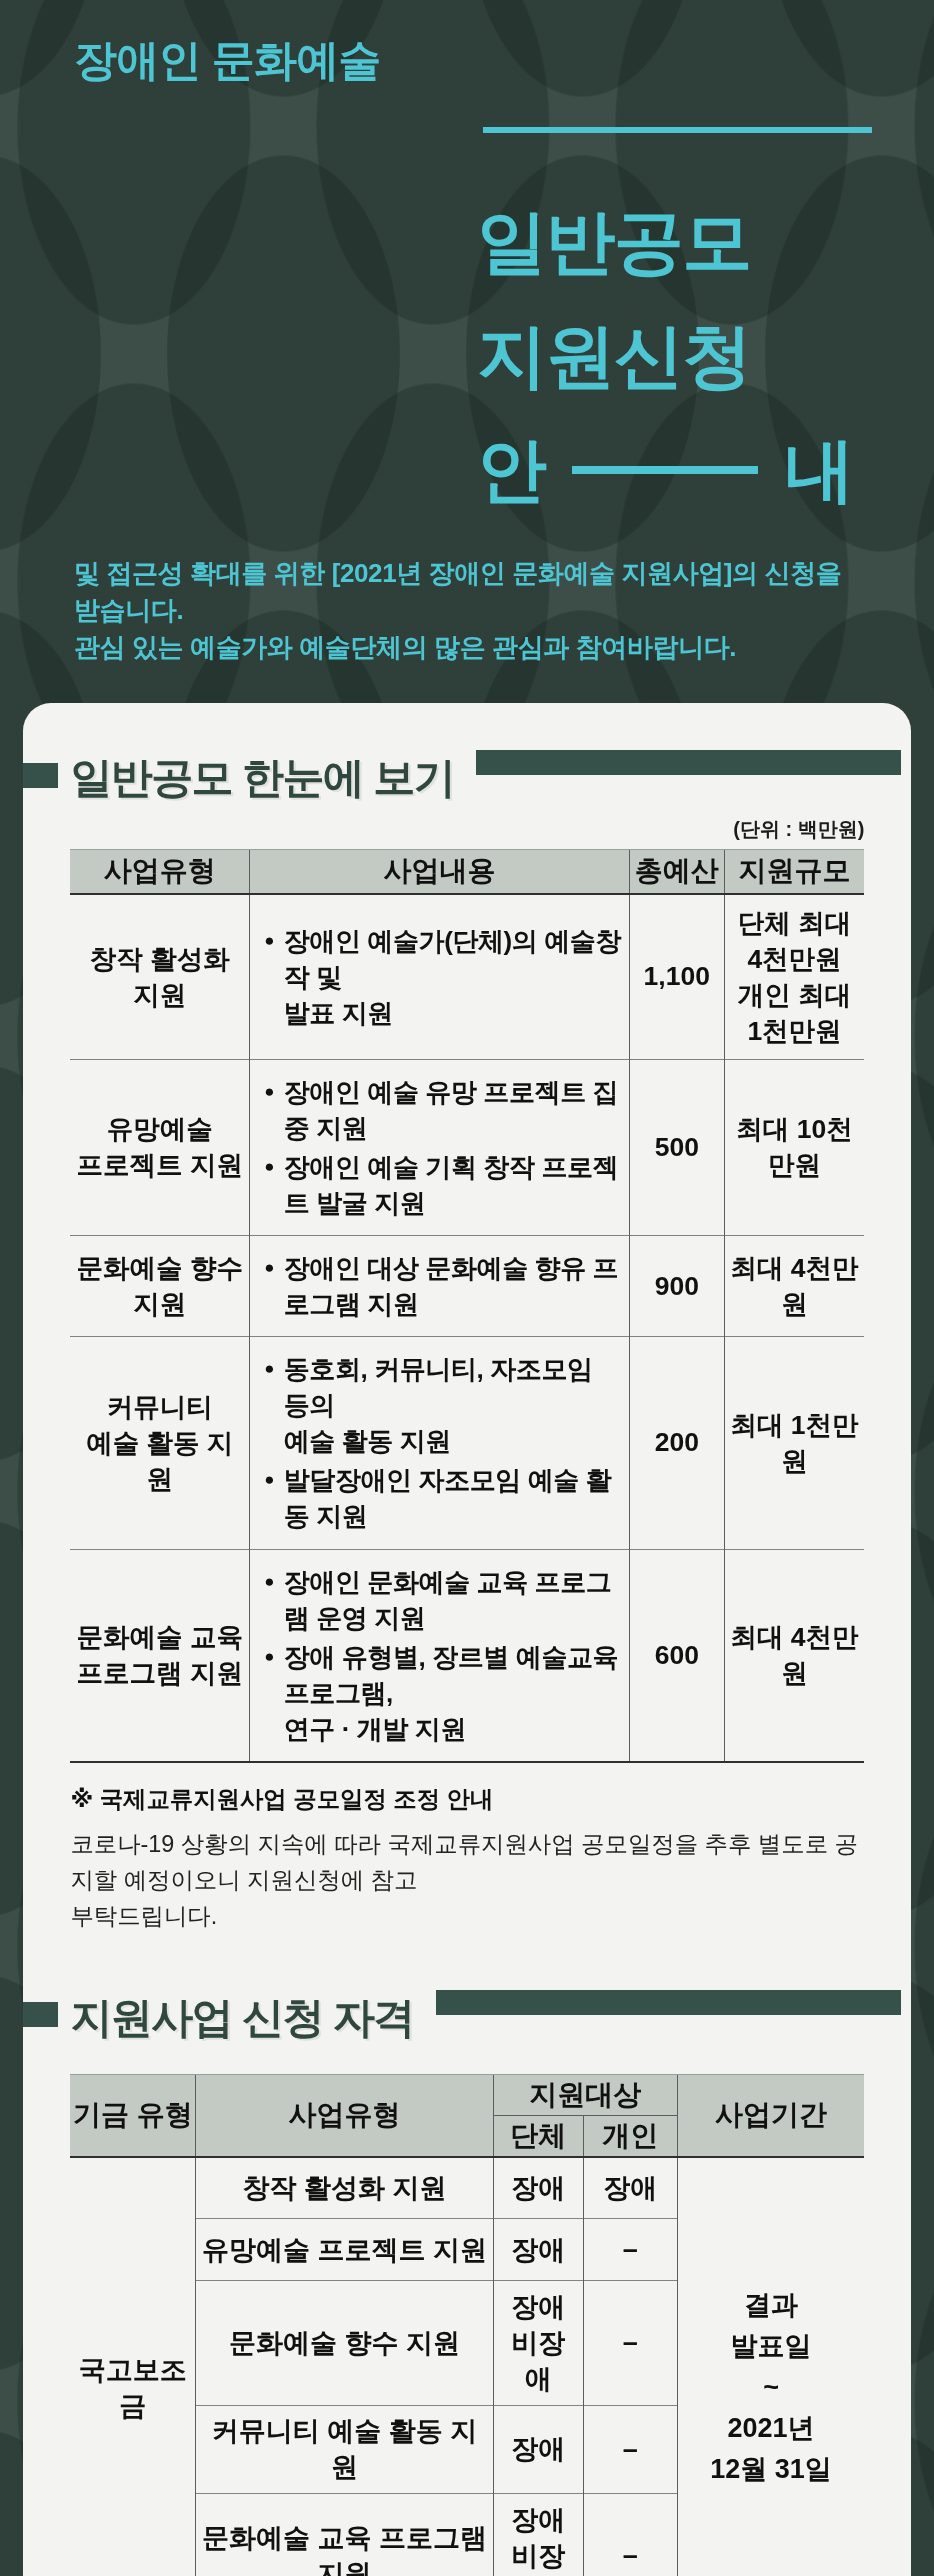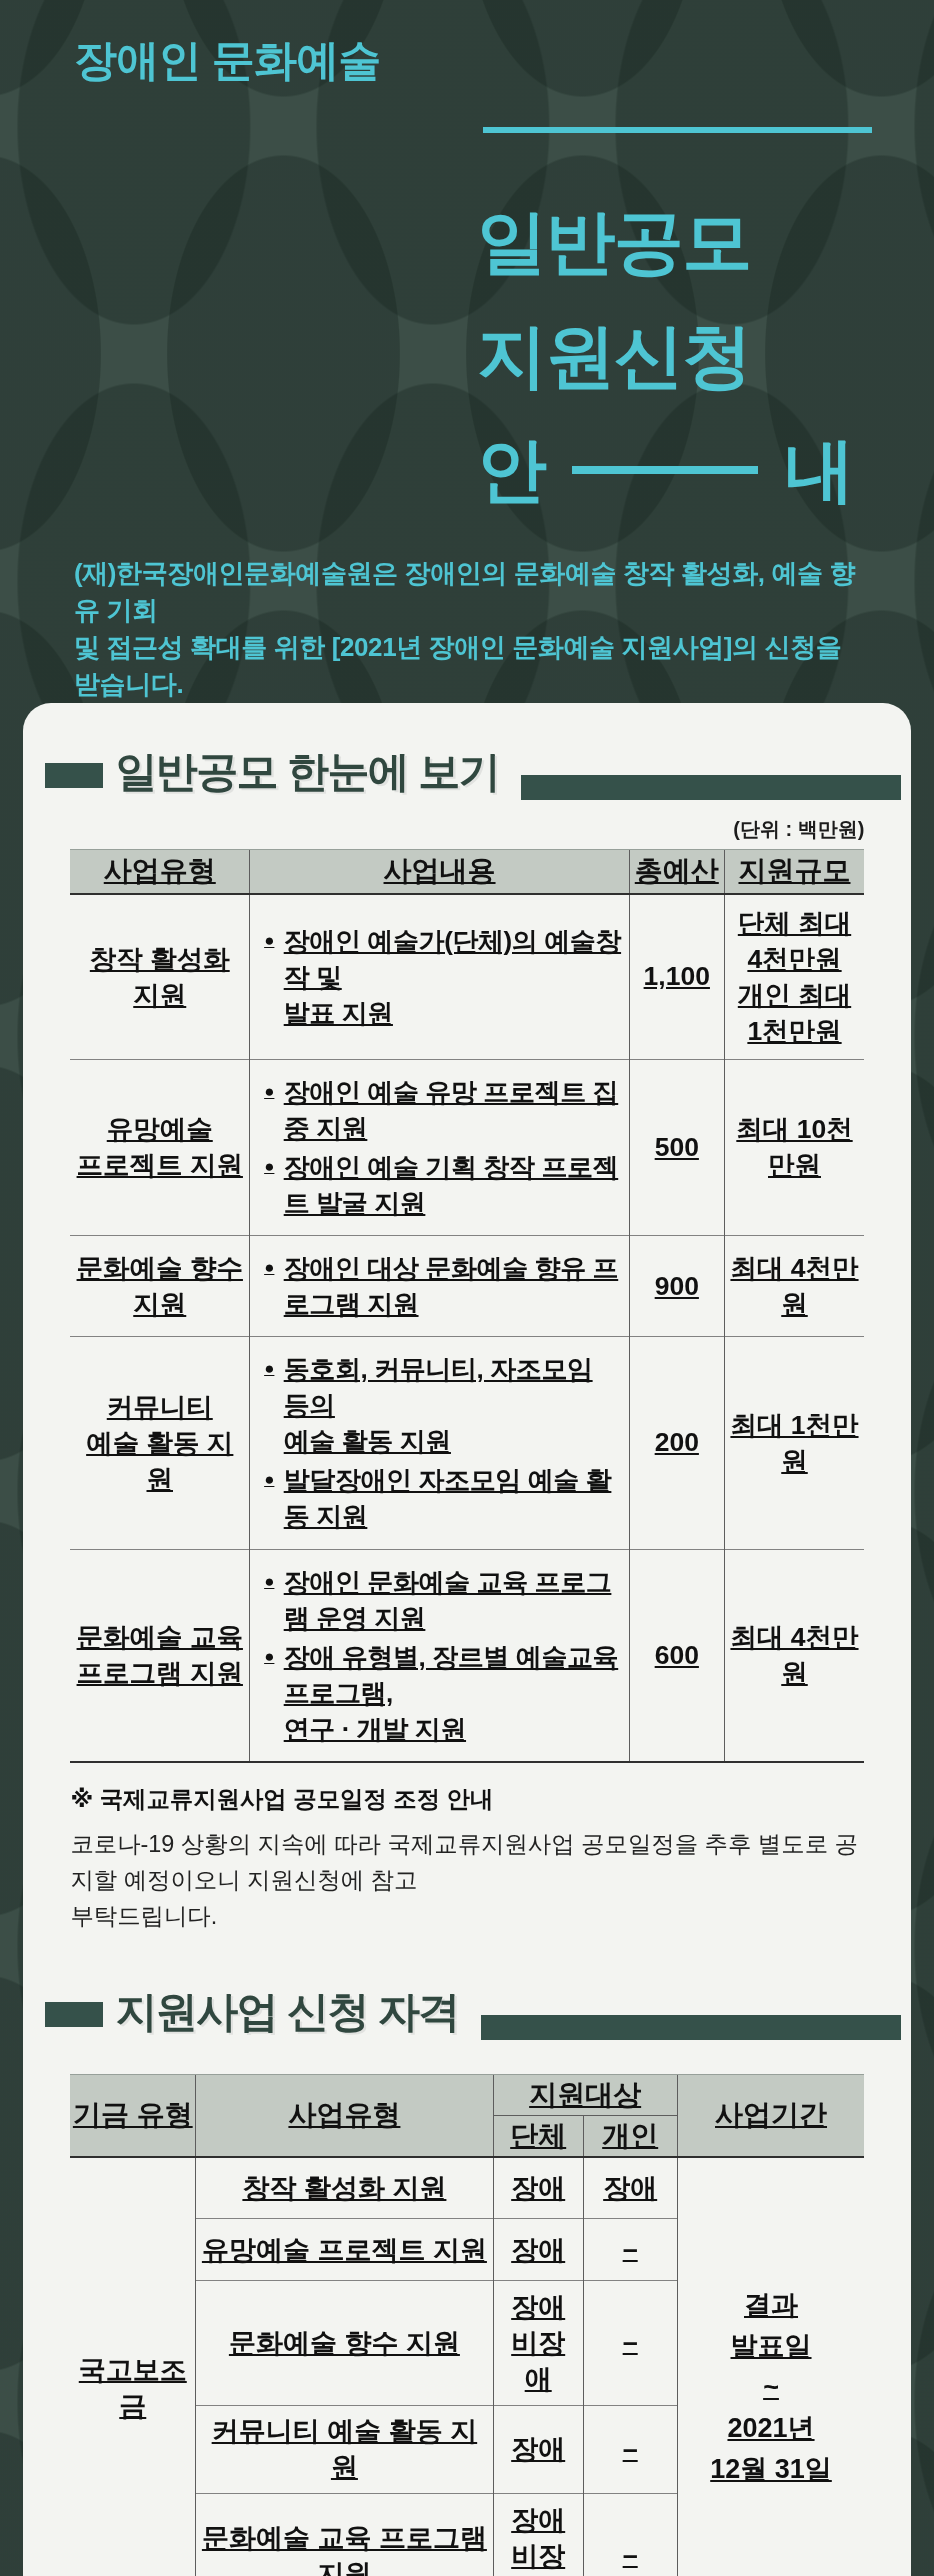--- a/index.html
+++ b/index.html
@@ -87,7 +87,6 @@
   </div>
 
   <div class="intro">
-    <div>(재)한국장애인문화예술원은 장애인의 문화예술 창작 활성화, 예술 향유 기회</div>
     <div>및 접근성 확대를 위한 [2021년 장애인 문화예술 지원사업]의 신청을 받습니다.</div>
     <div>관심 있는 예술가와 예술단체의 많은 관심과 참여바랍니다.</div>
   </div>

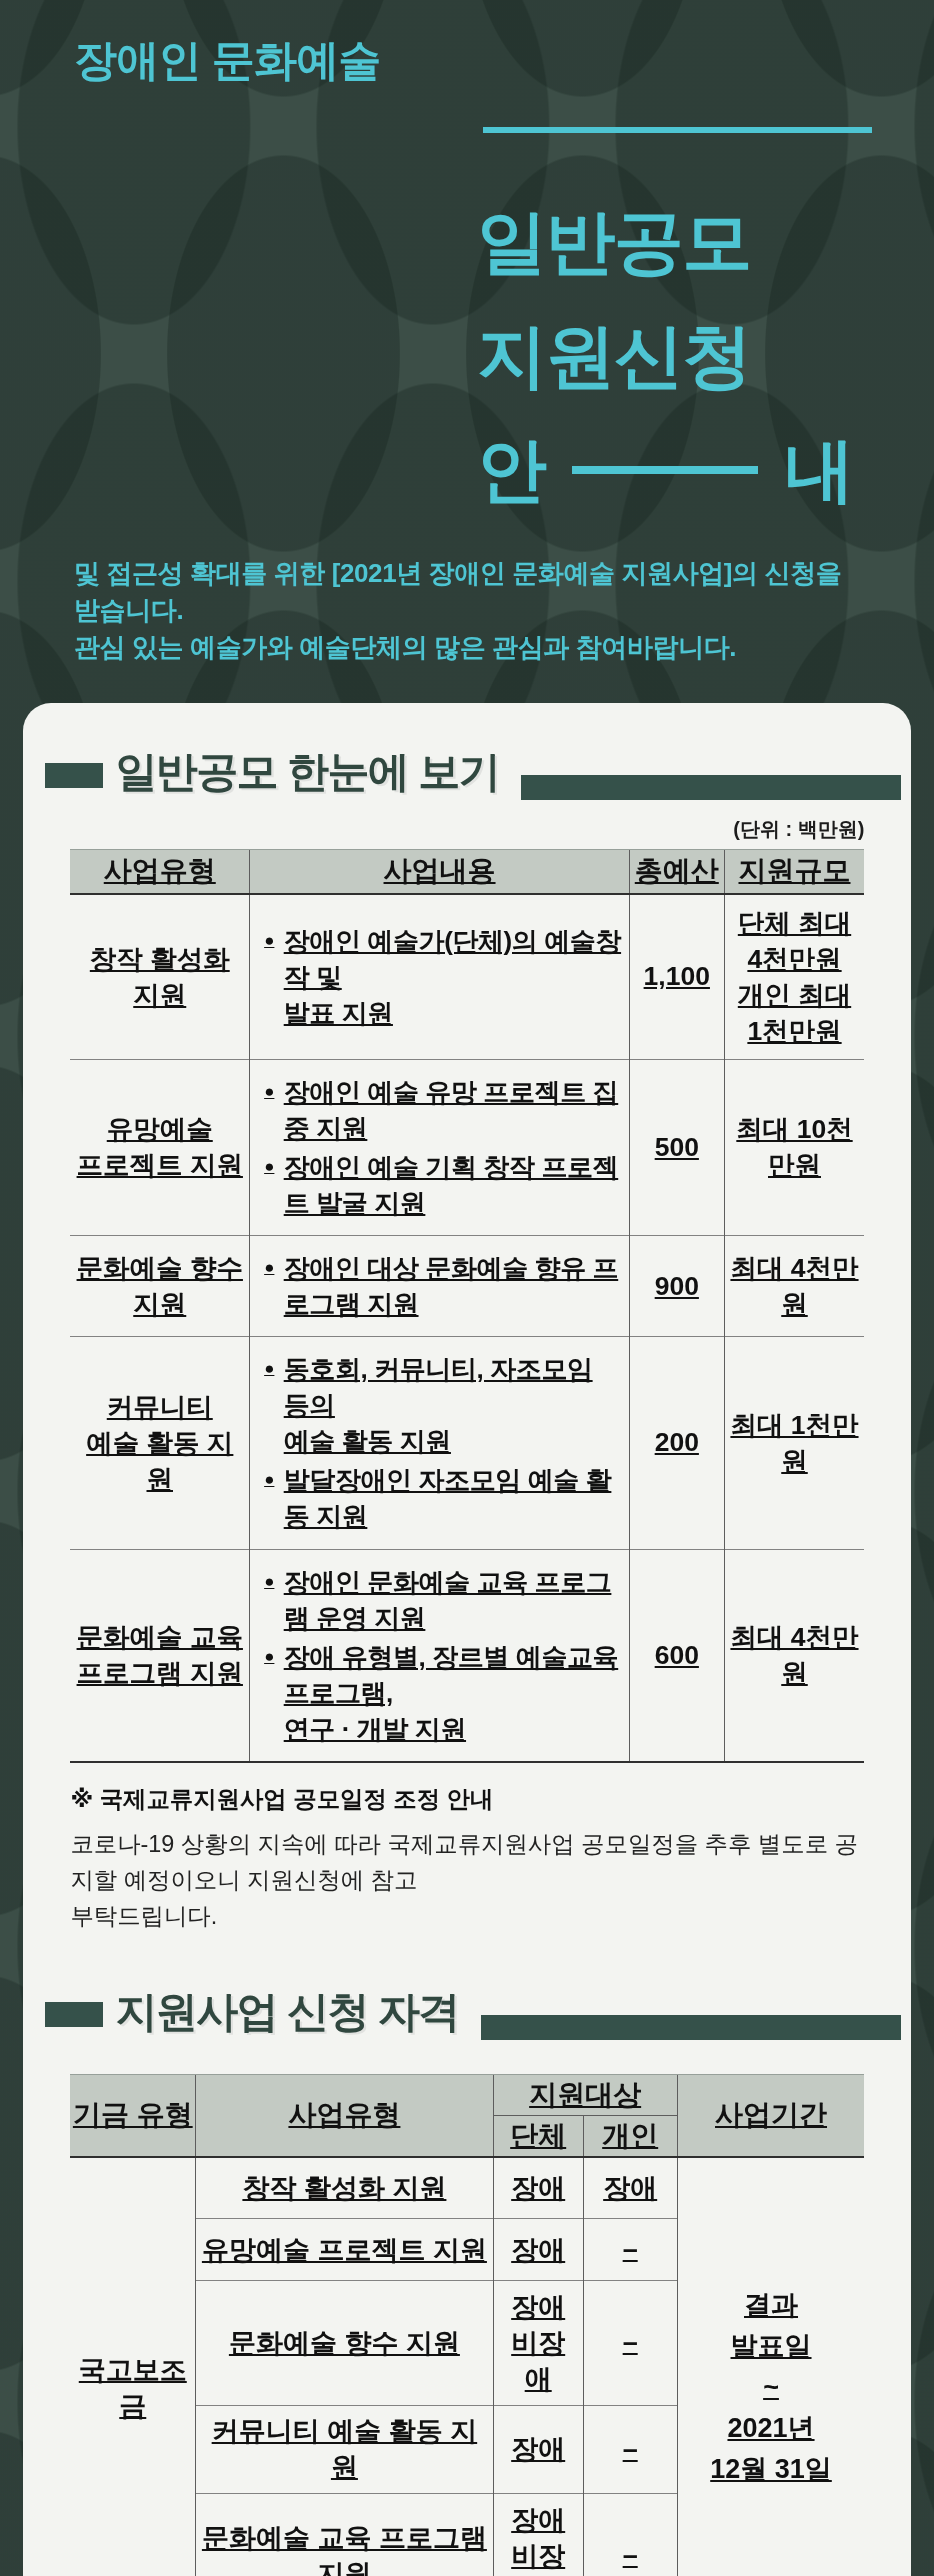--- a/index.html
+++ b/index.html
@@ -29,7 +29,7 @@
     background:#f3f4f1;border-radius:28px 28px 0 0;overflow:hidden;}
   .card-inner{padding:47px 47px 0 47px;}
   
-  .sec-title{position:relative;display:flex;align-items:flex-end;height:50px;margin-top:23.4px;margin-left:45px;}
+  .sec-title{position:relative;display:flex;align-items:flex-start;height:50px;margin-top:23.4px;}
   .sec-notch{position:absolute;left:-70px;top:12.5px;width:58px;height:25px;background:#35514a;}
   .sec-text{font-size:42px;font-weight:bold;color:#30473f;letter-spacing:-1.6px;white-space:nowrap;
     text-shadow:2.3px 2.3px 0 rgba(0,0,0,0.07);}

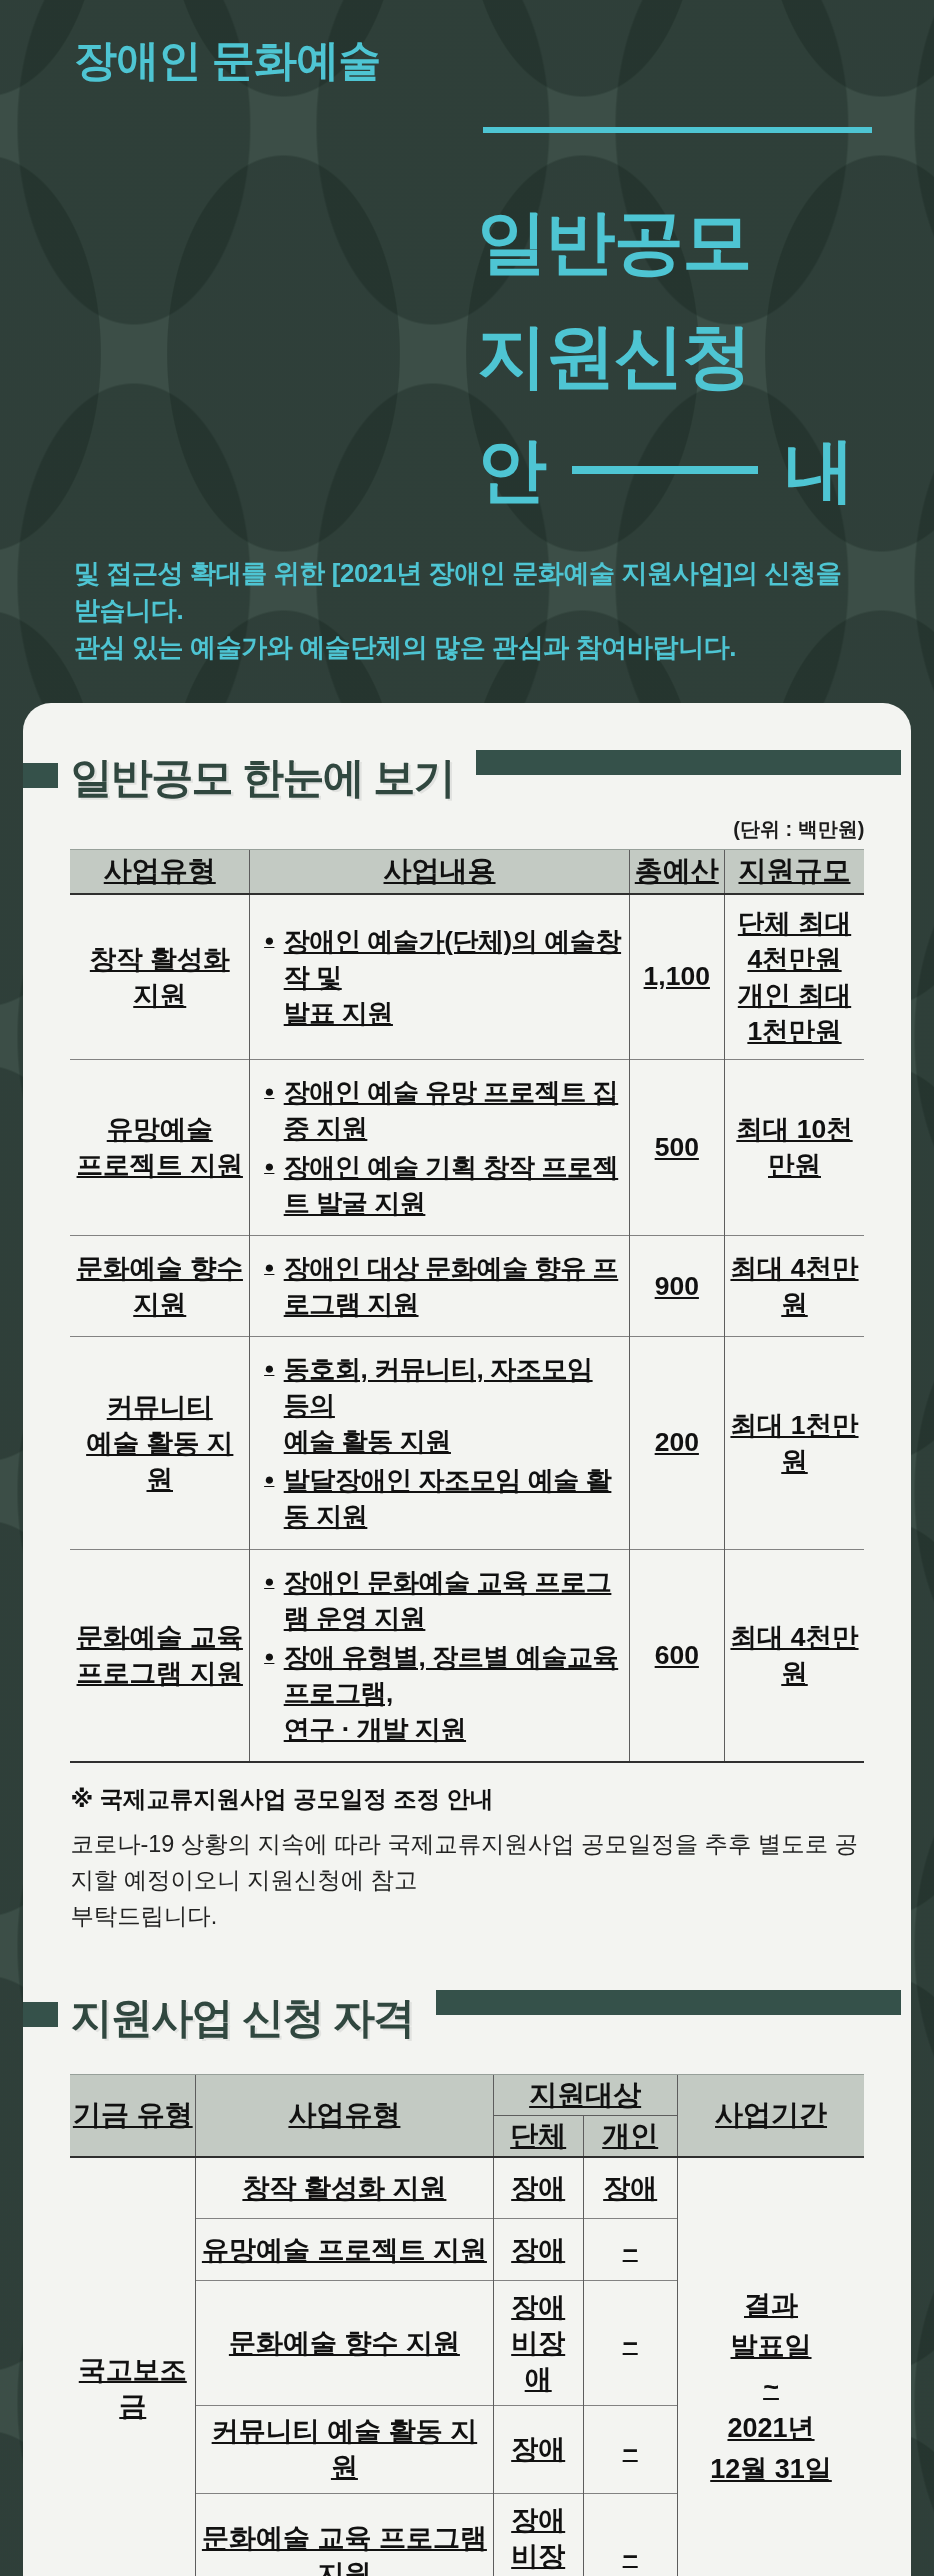--- a/index.html
+++ b/index.html
@@ -36,7 +36,7 @@
   .sec-bar{flex:1;height:25px;background:#35514a;margin-left:22px;margin-right:-37px;}
   .unit-note{text-align:right;font-size:20px;color:#1c1c1c;font-weight:bold;margin:15.6px 0 6.2px 0;}
   
-  table{border-collapse:collapse;width:100%;color:#111;text-decoration:underline;}
+  table{border-collapse:collapse;width:100%;color:#111;}
   th{background:#c3cac3;font-size:28px;font-weight:bold;
      border-top:1.6px solid #97a09a;border-bottom:2.3px solid #2f2f2f;}
   td{border-top:0.8px solid #828282;font-size:26.5px;font-weight:bold;text-align:center;

